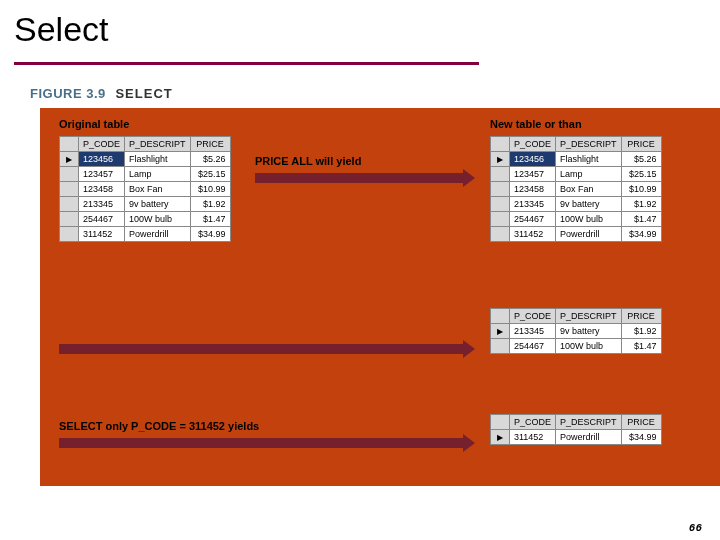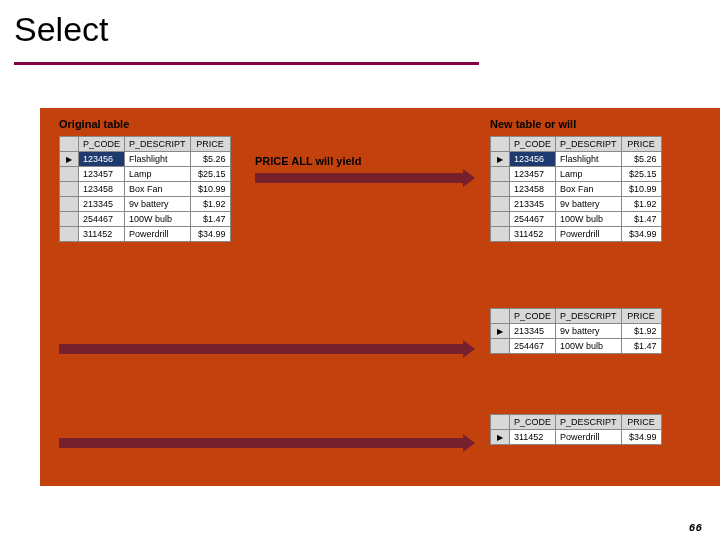--- a/index.html
+++ b/index.html
@@ -53,6 +53,10 @@
   <div class="title">Select</div>
   <div class="title-rule"></div>
 
+  <div class="figure-caption">
+    <span class="fig-num">FIGURE 3.9</span>
+    <span class="fig-title">SELECT</span>
+  </div>
 
   <div class="panel-shadow"></div>
   <div class="panel">

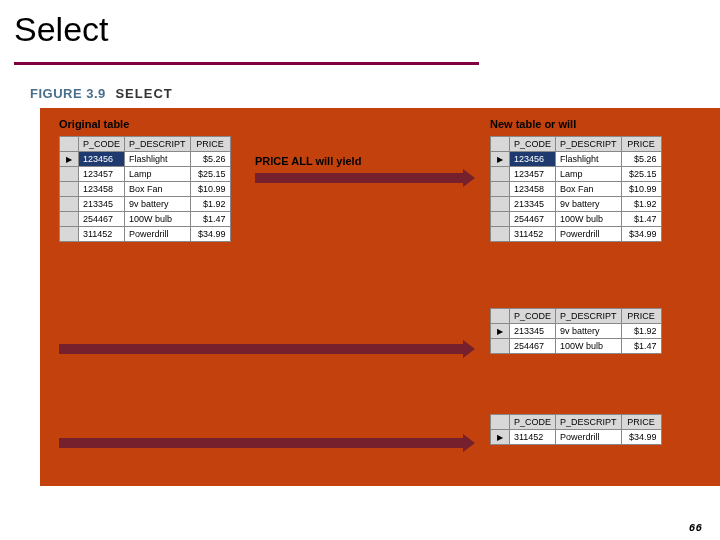--- a/index.html
+++ b/index.html
@@ -62,7 +62,7 @@
   <div class="panel">
 
     <div class="label label-orig">Original table</div>
-    <div class="label label-newl">New table or will</div>
+    <div class="label label-newl">New table or than</div>
 
     <div class="select-text select-t1">PRICE ALL will yield</div>
 

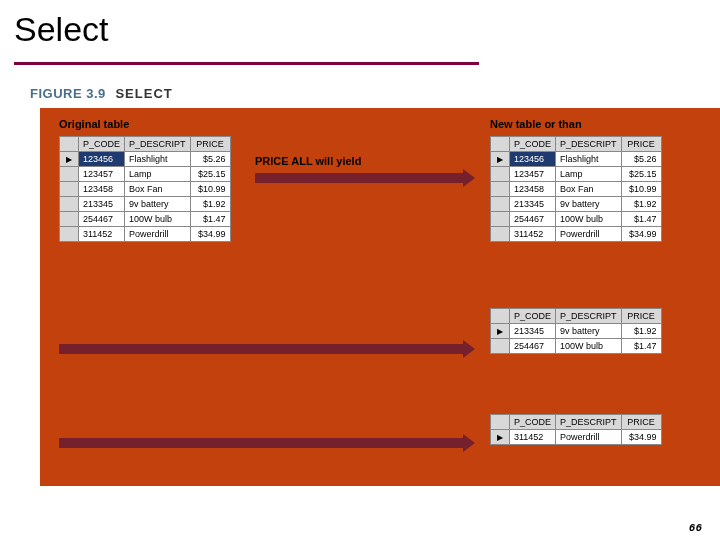--- a/index.html
+++ b/index.html
@@ -65,6 +65,7 @@
     <div class="label label-newl">New table or than</div>
 
     <div class="select-text select-t1">PRICE ALL will yield</div>
+    <div class="select-text select-t3">SELECT only P_CODE = 311452 yields</div>
 
     <div class="arrow arrow1"></div>
     <div class="arrow arrow2"></div>

